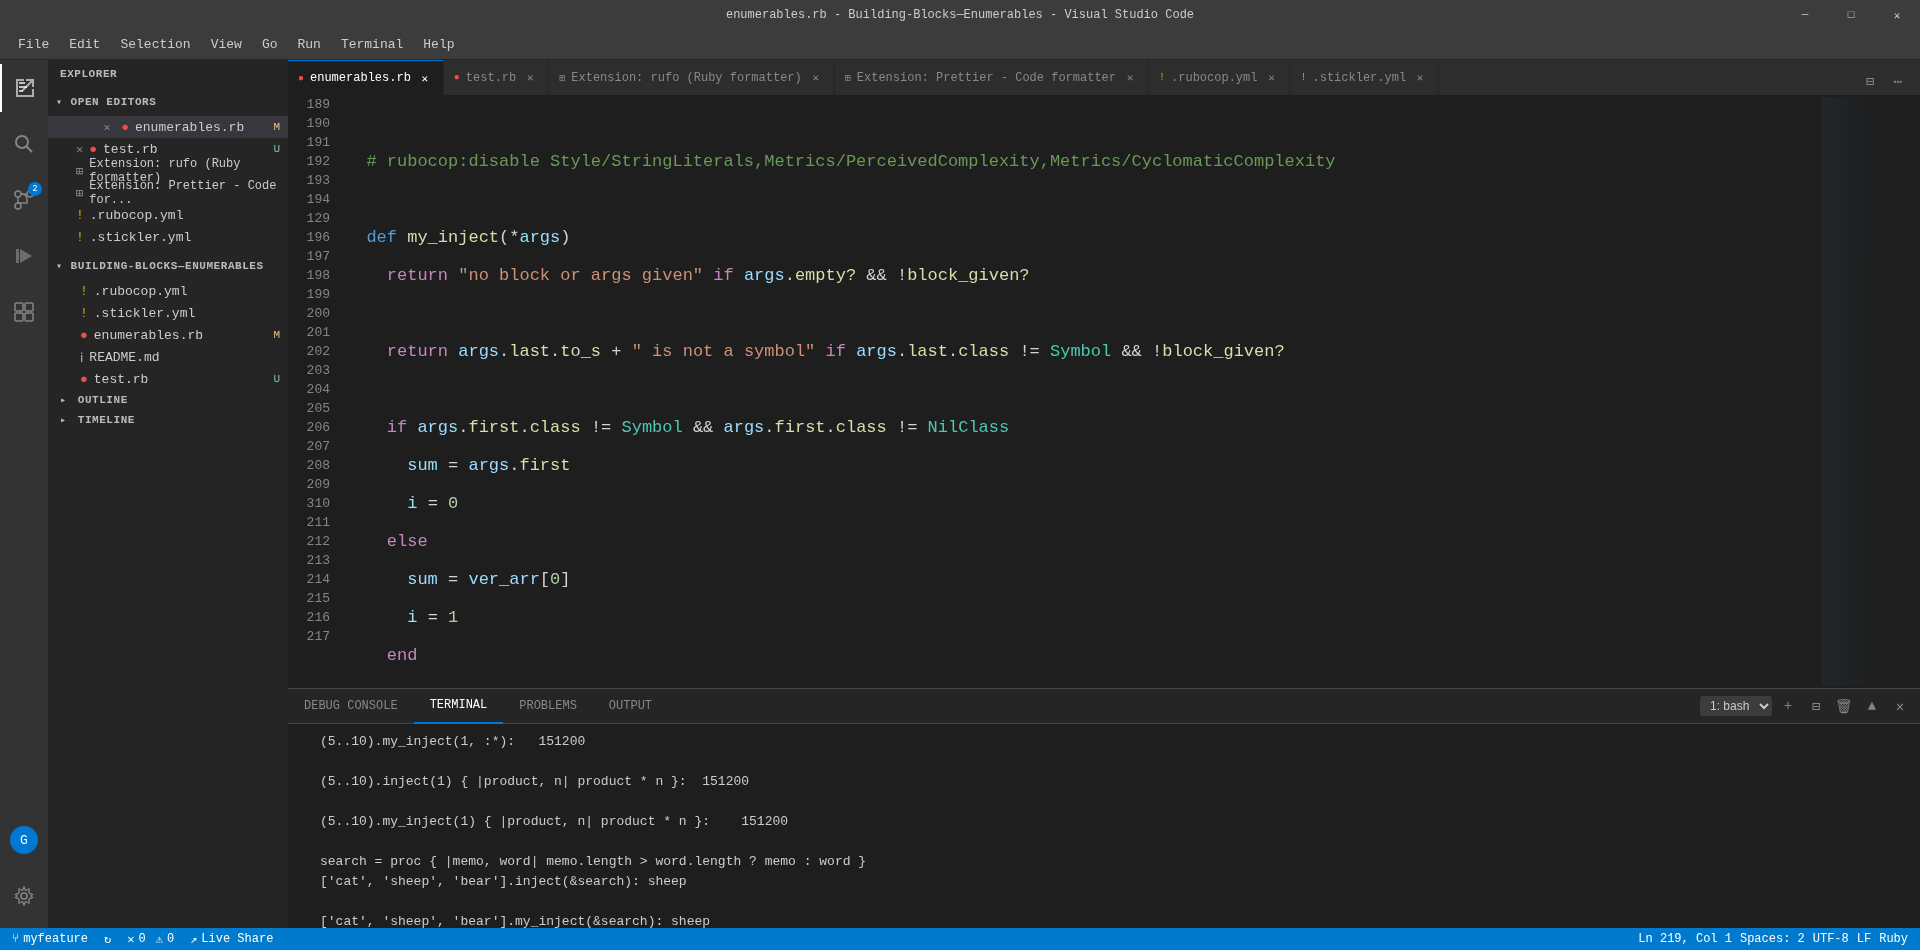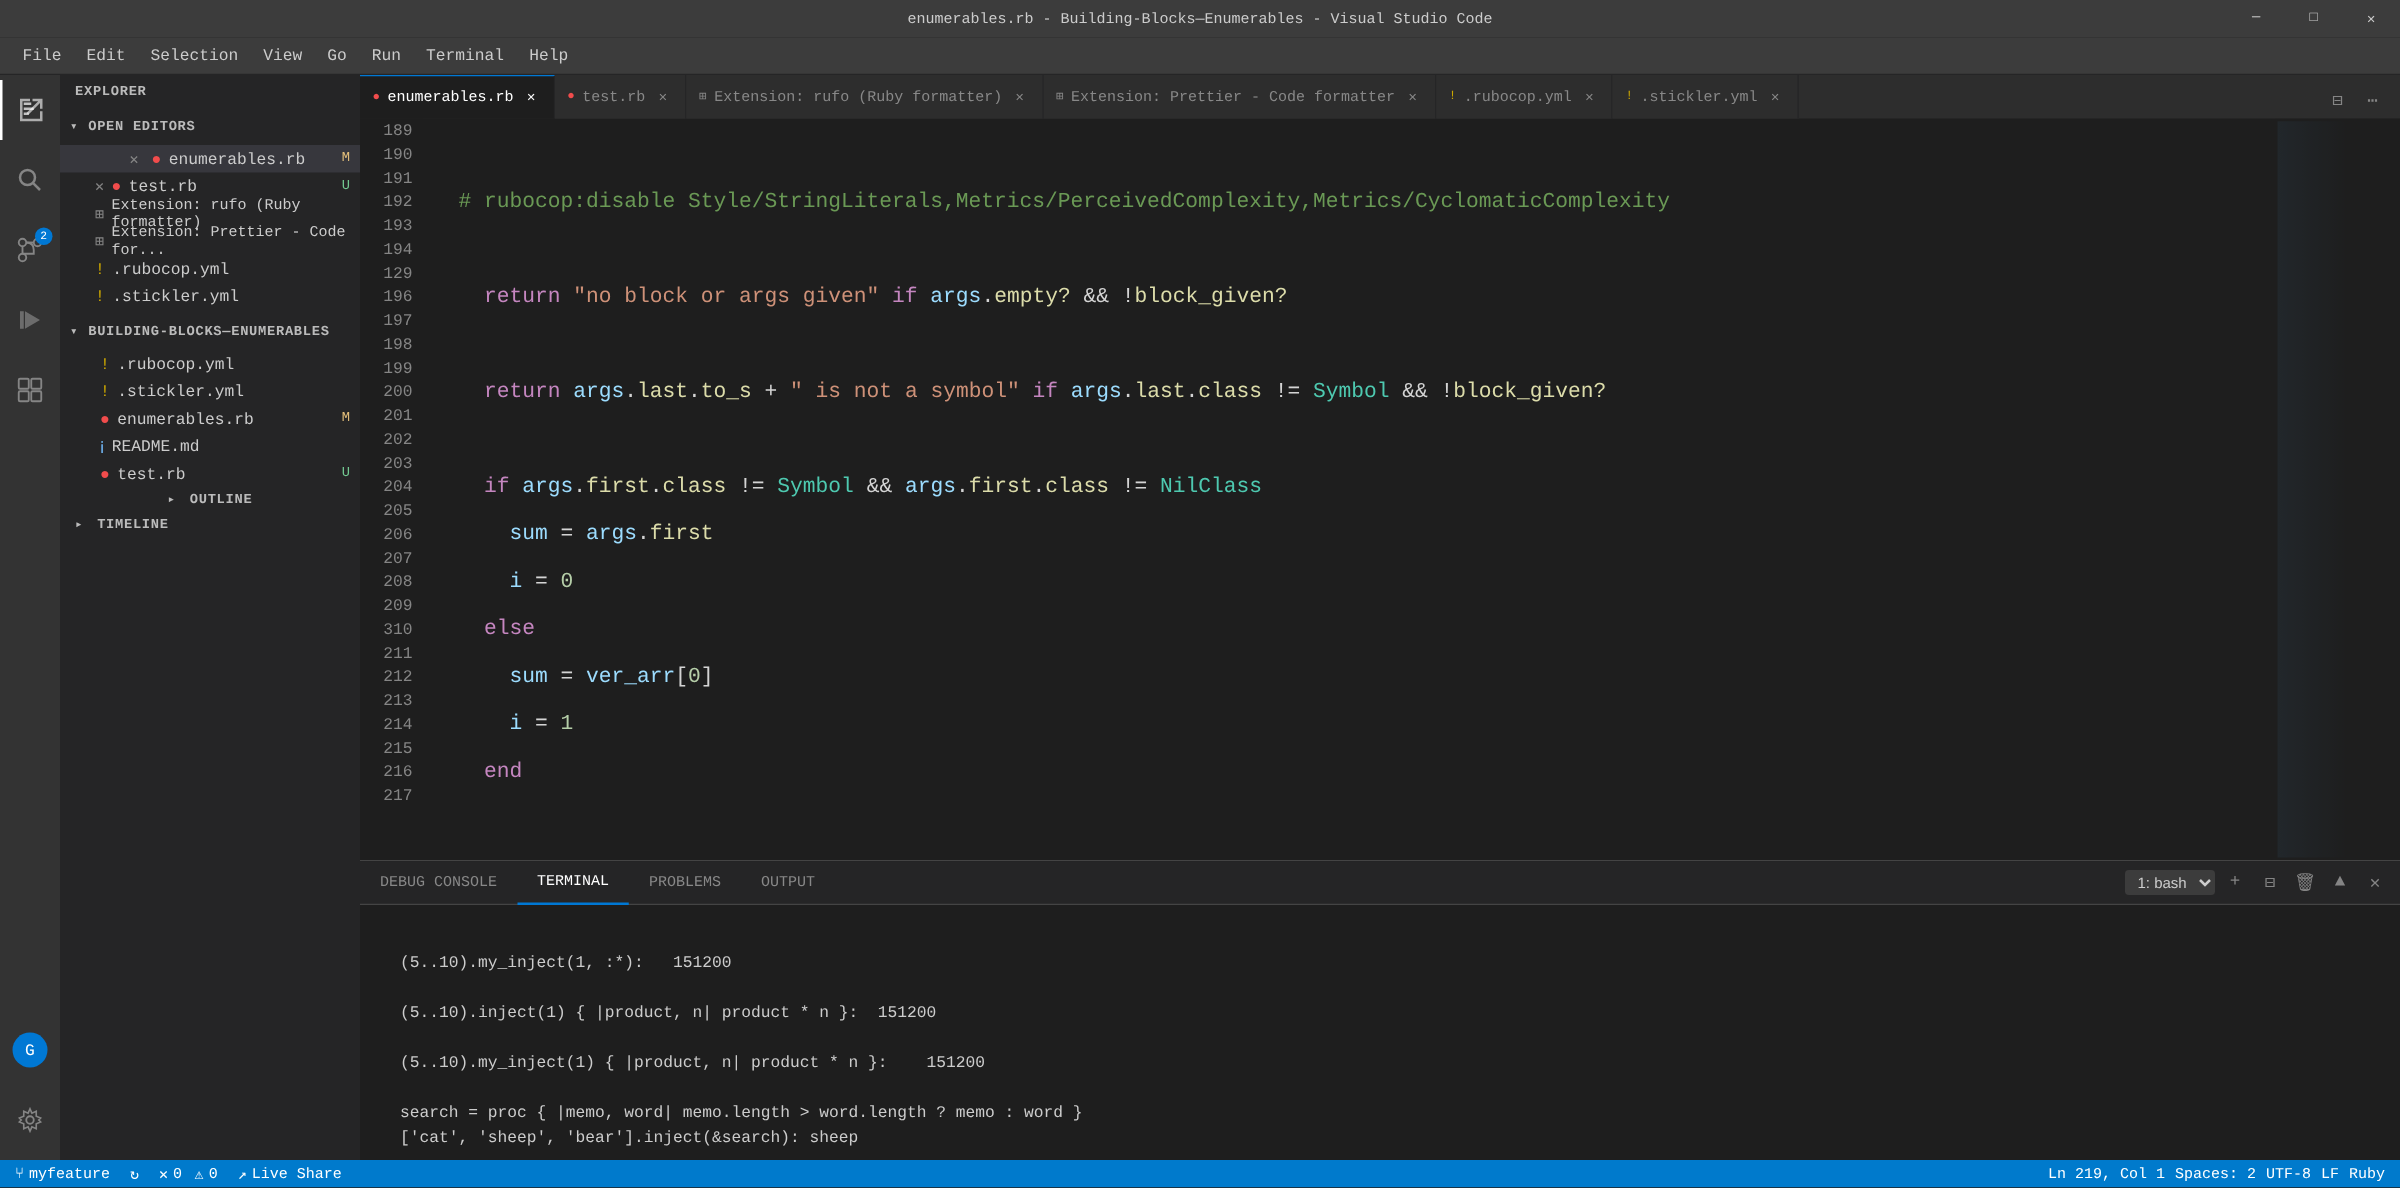--- a/index.html
+++ b/index.html
@@ -649,6 +649,7 @@
 <div>&nbsp;</div>
 <div><span class="cmt">  # rubocop:disable Style/StringLiterals,Metrics/PerceivedComplexity,Metrics/CyclomaticComplexity</span></div>
 <div>&nbsp;</div>
+<div><span class="kw">  def</span> <span class="fn">my_inject</span>(<span class="op">*</span><span class="param">args</span>)</div>
 <div>    <span class="kw2">return</span> <span class="str">"no block or args given"</span> <span class="kw2">if</span> <span class="var">args</span>.<span class="fn">empty?</span> <span class="op">&amp;&amp;</span> <span class="op">!</span><span class="fn">block_given?</span></div>
 <div>&nbsp;</div>
 <div>    <span class="kw2">return</span> <span class="var">args</span>.<span class="fn">last</span>.<span class="fn">to_s</span> <span class="op">+</span> <span class="str">" is not a symbol"</span> <span class="kw2">if</span> <span class="var">args</span>.<span class="fn">last</span>.<span class="fn">class</span> <span class="op">!=</span> <span class="cls">Symbol</span> <span class="op">&amp;&amp;</span> <span class="op">!</span><span class="fn">block_given?</span></div>

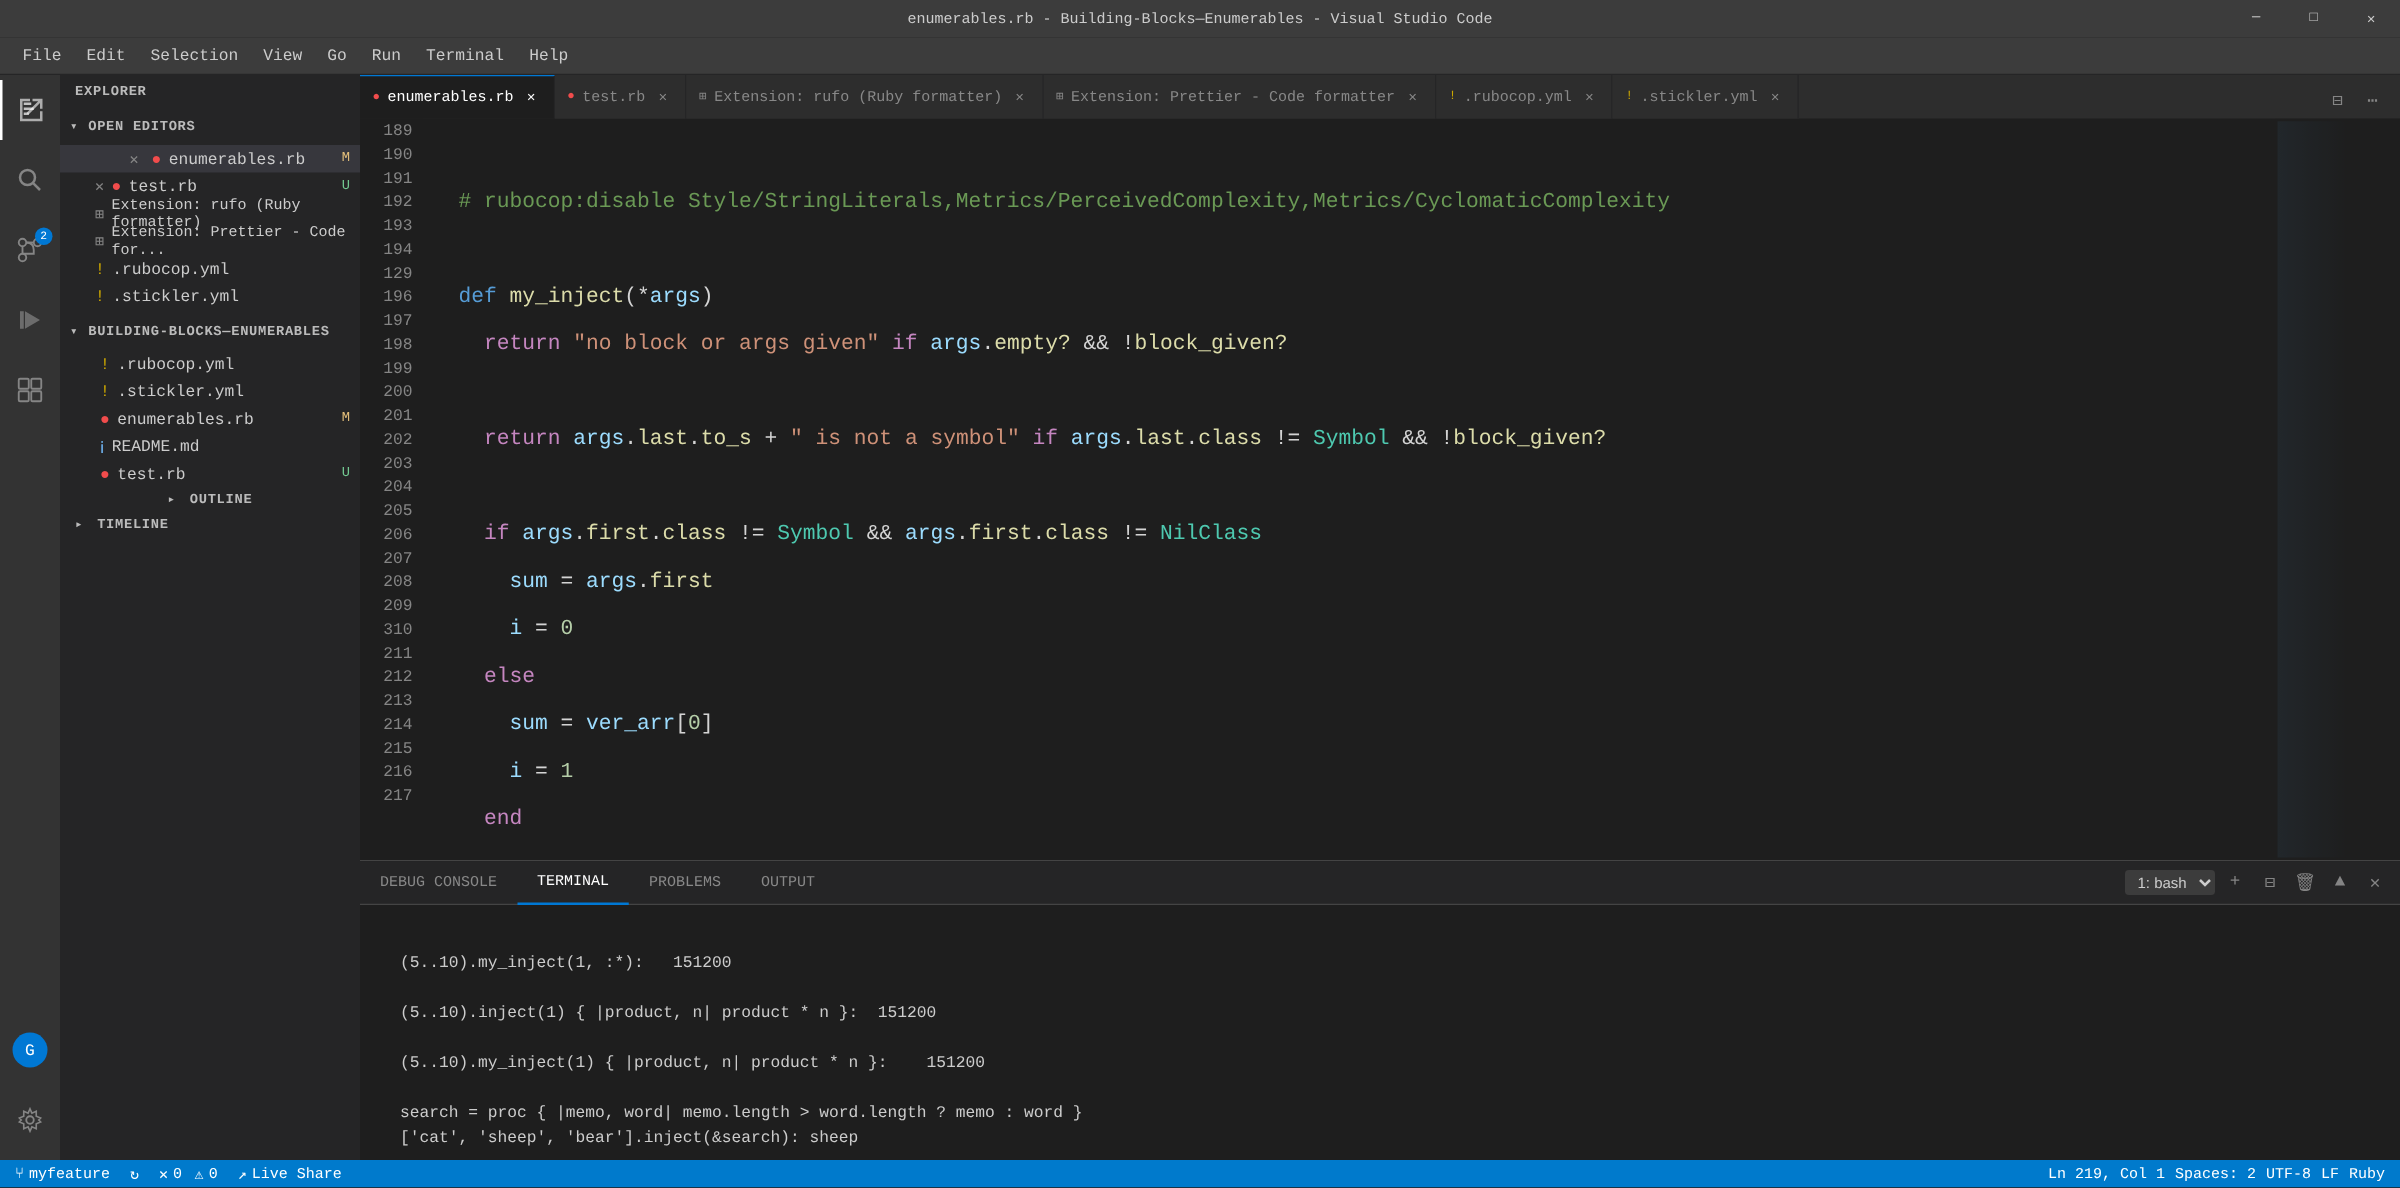--- a/index.html
+++ b/index.html
@@ -406,7 +406,6 @@
       text-transform: uppercase;
       letter-spacing: 0.05em;
       cursor: pointer;
-      text-align: center;
     }
     .timeline-section {
       padding: 4px 12px;

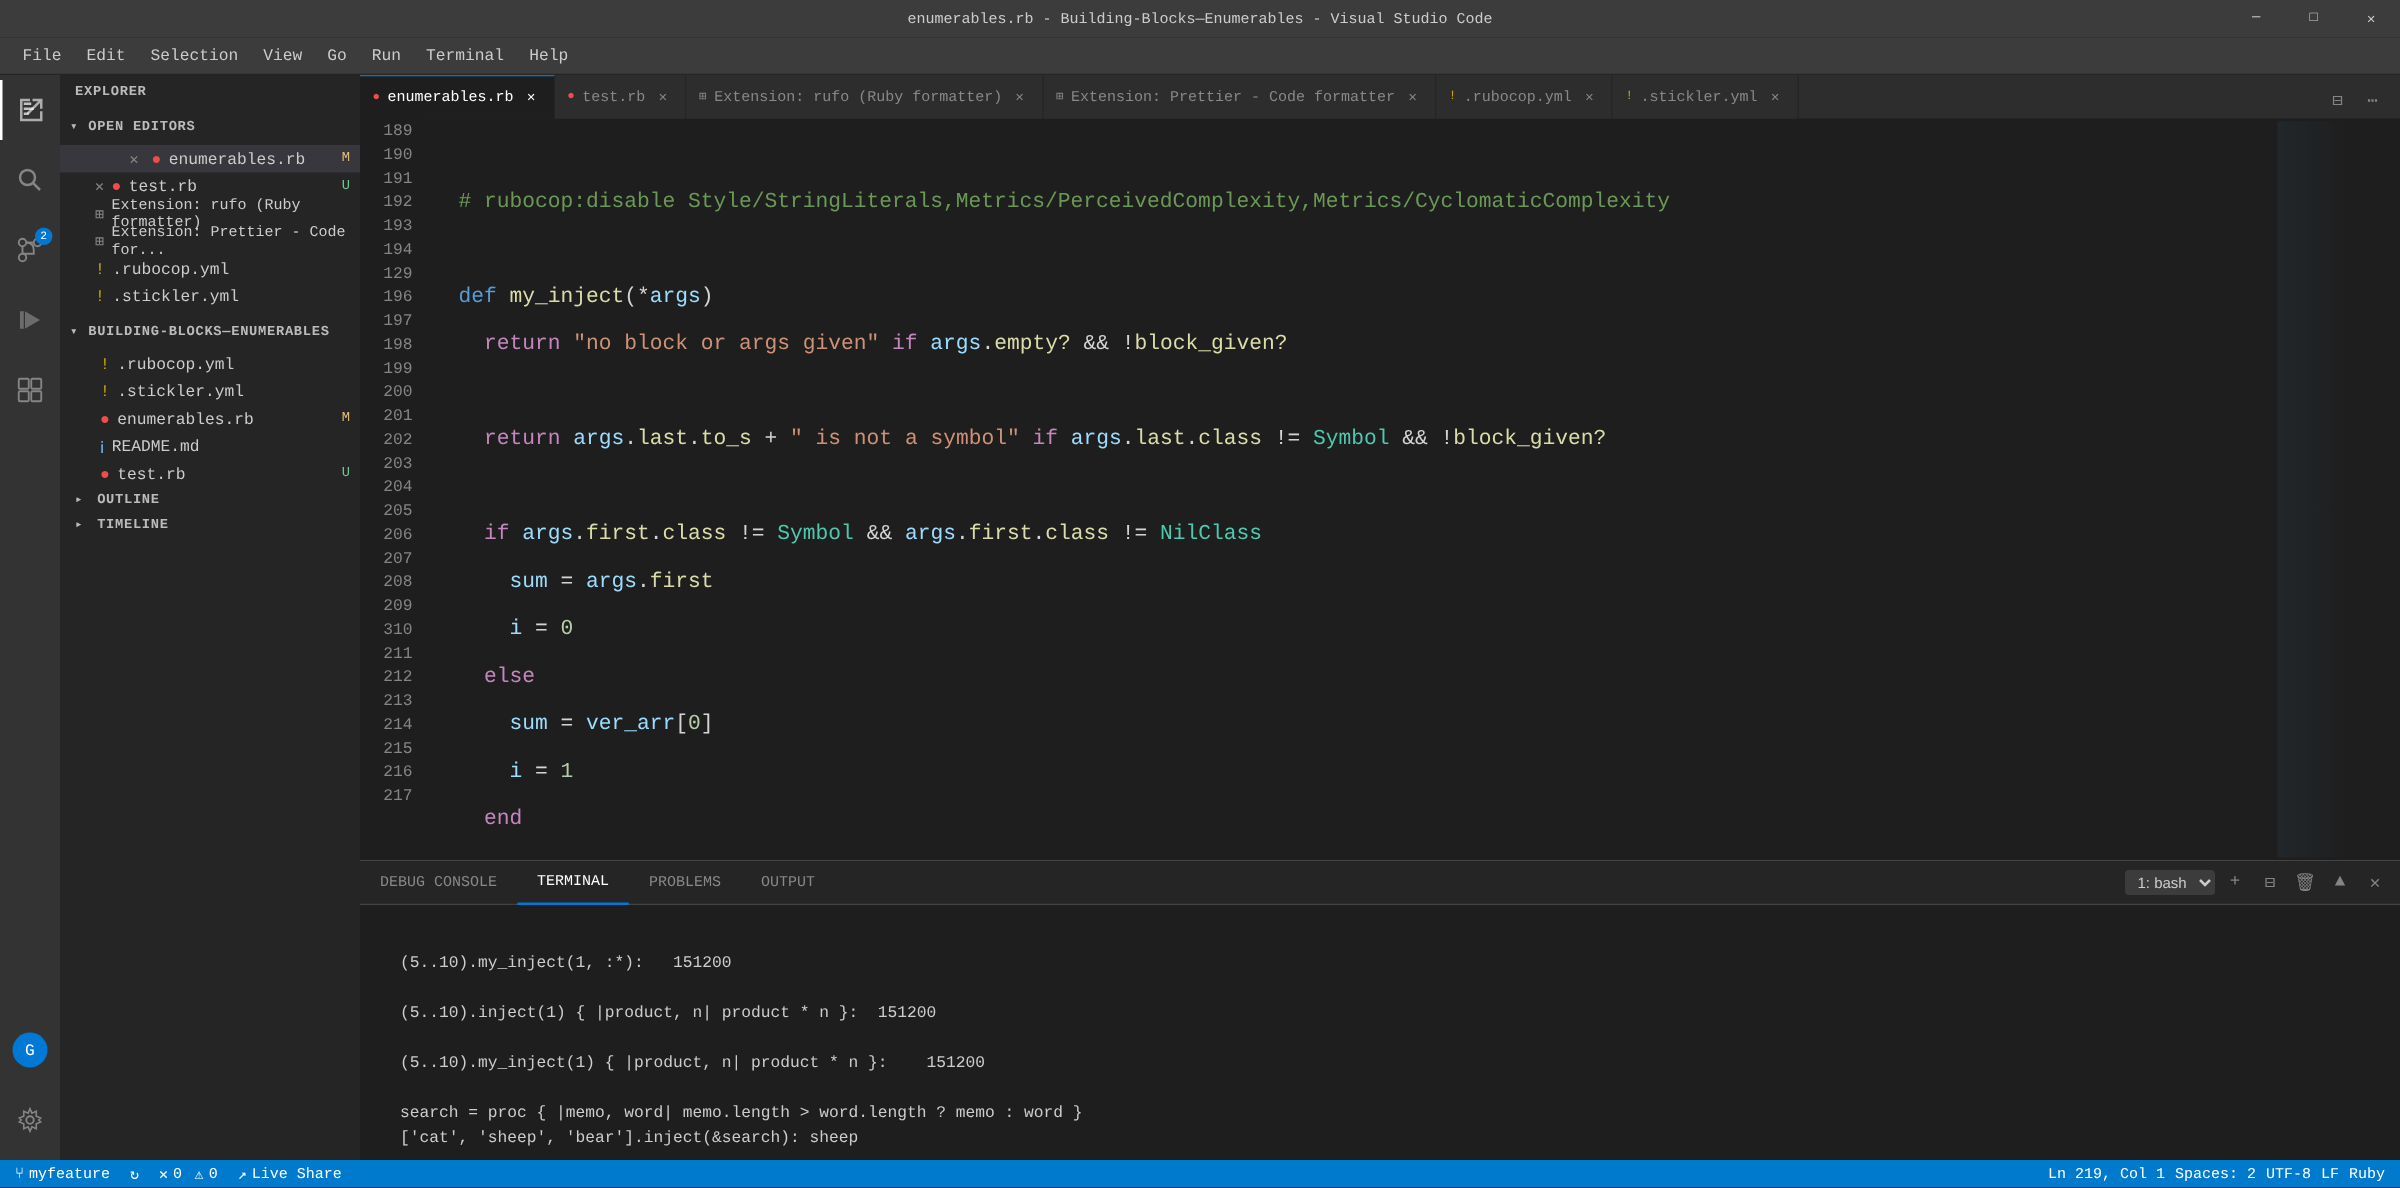--- a/index.html
+++ b/index.html
@@ -299,7 +299,6 @@
       display: flex;
       flex-direction: column;
       flex-shrink: 0;
-      gap: 29px;
     }
     #panel-tabs {
       height: 35px;

